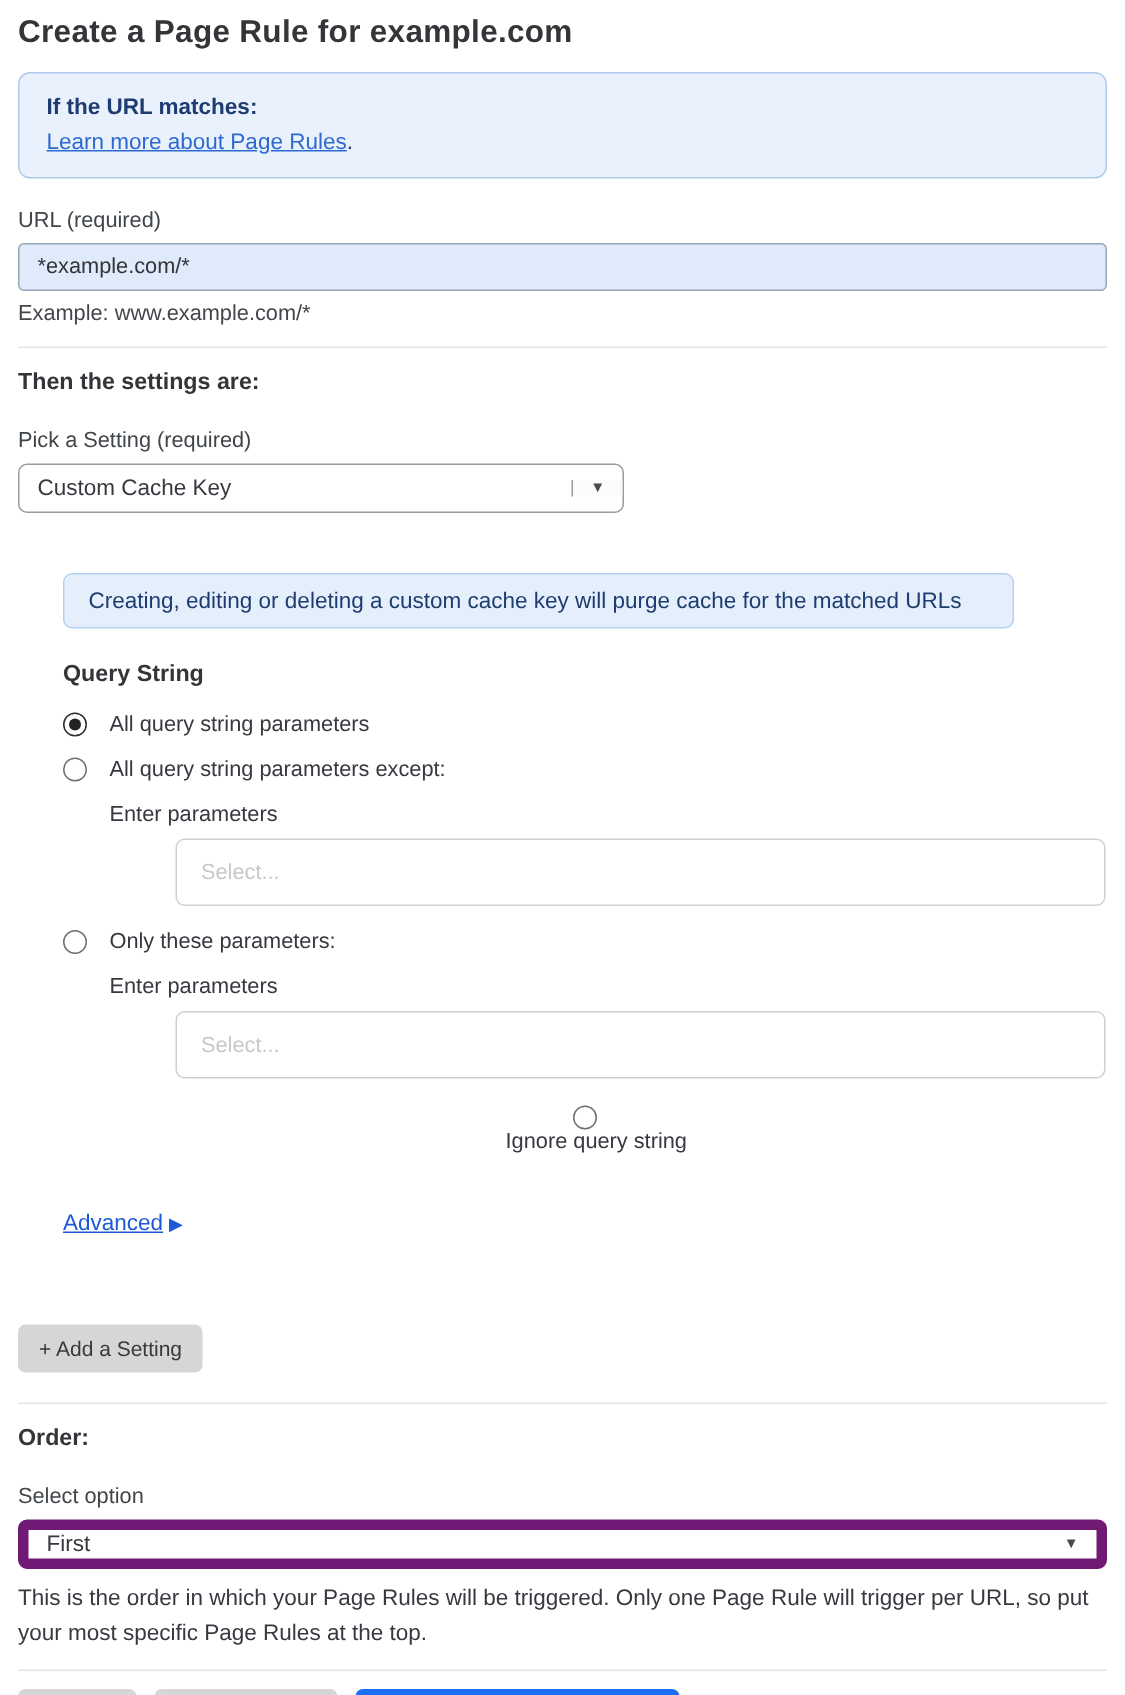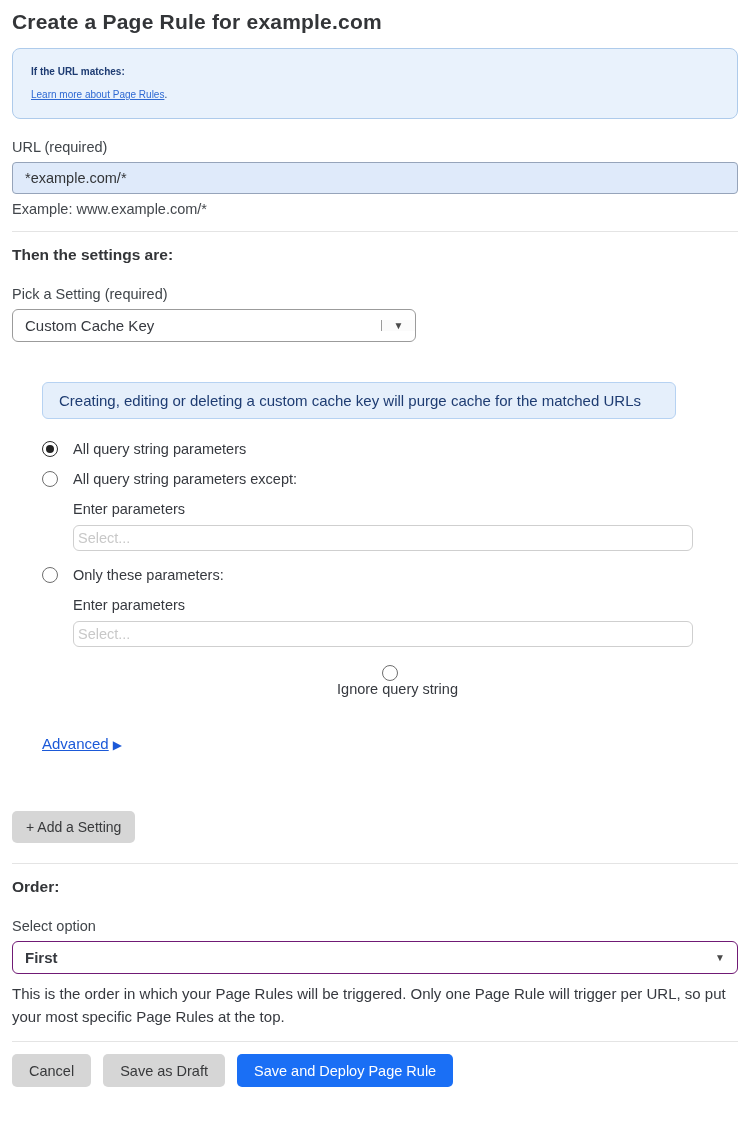--- a/index.html
+++ b/index.html
@@ -23,7 +23,7 @@
     border: 1px solid #aecbeb;
     border-radius: 8px;
     padding: 11px 18px 12px 18px;
-    font-size: 10px;
+    font-size: 15px;
     line-height: 23px;
     color: #1e3c72;
     margin-bottom: 20px;

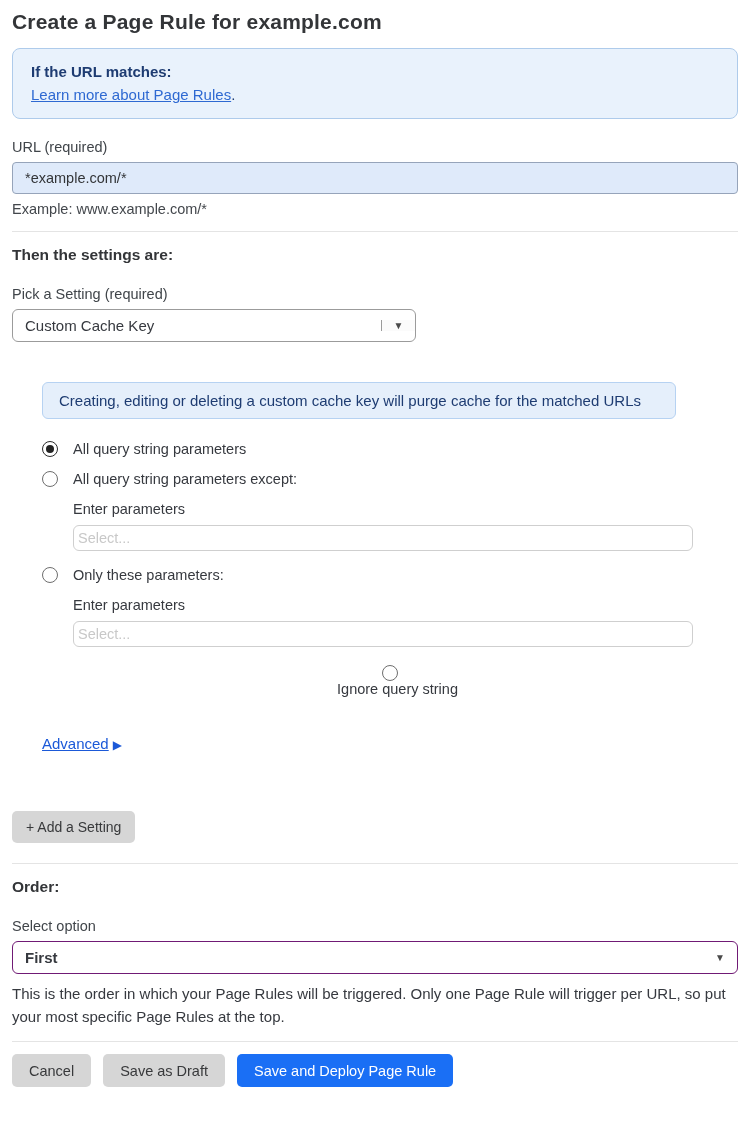--- a/index.html
+++ b/index.html
@@ -212,6 +212,7 @@
 <div class="settings-panel">
   <div class="notice-box">Creating, editing or deleting a custom cache key will purge cache for the matched URLs</div>
 
+  <div class="qs-heading">Query String</div>
 
   <div class="radio-row">
     <span class="radio selected"></span>

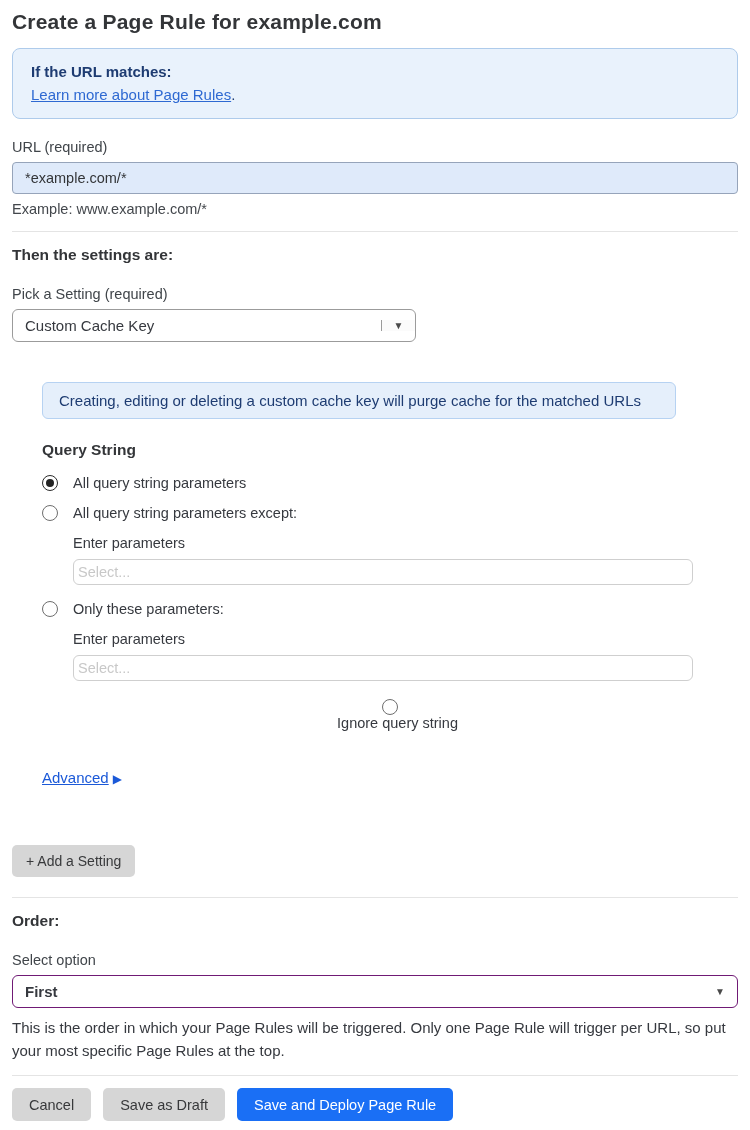--- a/index.html
+++ b/index.html
@@ -117,14 +117,15 @@
   .radio-sub .sub-label { font-size: 14.5px; color: #36393f; margin-bottom: 8px; }
   .param-input {
     width: 620px;
-    height: 26px;
+    height: 45px;
     border: 1px solid #cfcfcf;
     border-radius: 6px;
-    padding: 0 4px;
+    padding: 0 16px;
     font-size: 14.5px;
     color: #333;
     font-family: "Liberation Sans", "DejaVu Sans", sans-serif;
     outline: none;
+    margin-left: 44px;
   }
   .param-input::placeholder { color: #c8c8c8; }
   .advanced-link {

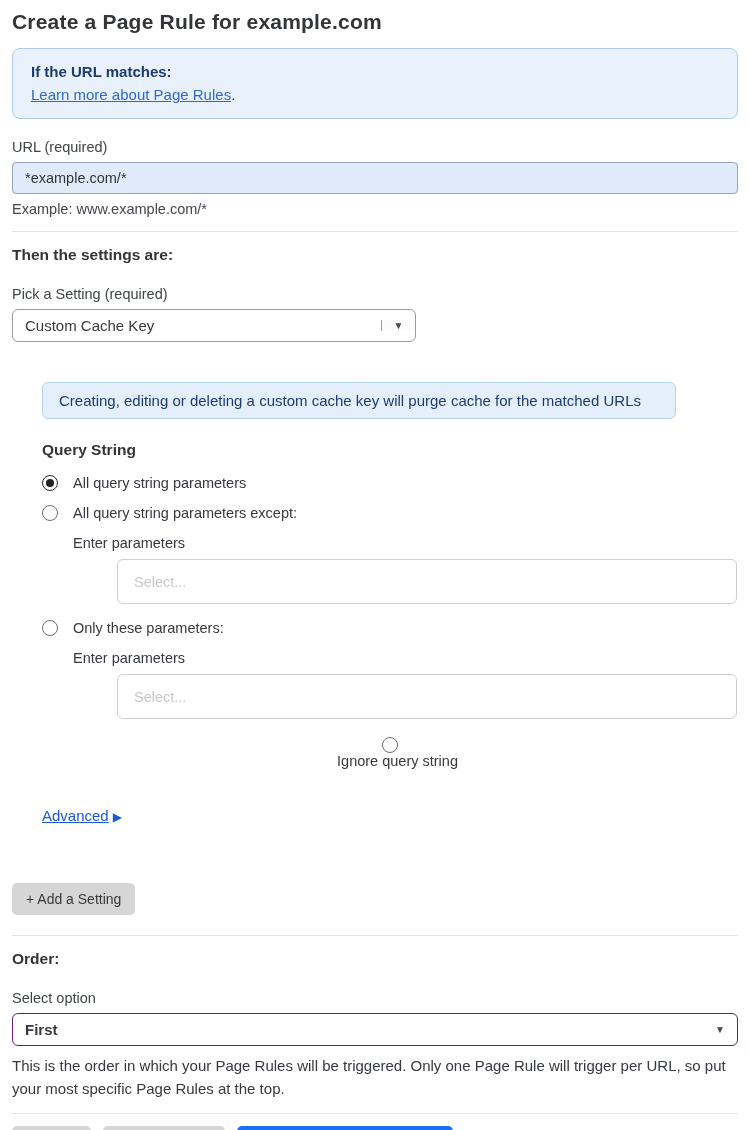--- a/index.html
+++ b/index.html
@@ -154,7 +154,7 @@
   .order-select {
     width: 100%;
     height: 33px;
-    border: 1px solid #701a75;
+    border: 7px solid #701a75;
     border-radius: 6px;
     background: #fff;
     display: flex;
@@ -164,7 +164,6 @@
     font-size: 15px;
     color: #36393f;
     cursor: pointer;
-    font-weight: bold;
   }
   .order-select .chevron { font-size: 10px; color: #4a4a4a; }
   .order-help { font-size: 15px; line-height: 23px; color: #36393f; margin-top: 8px; }

